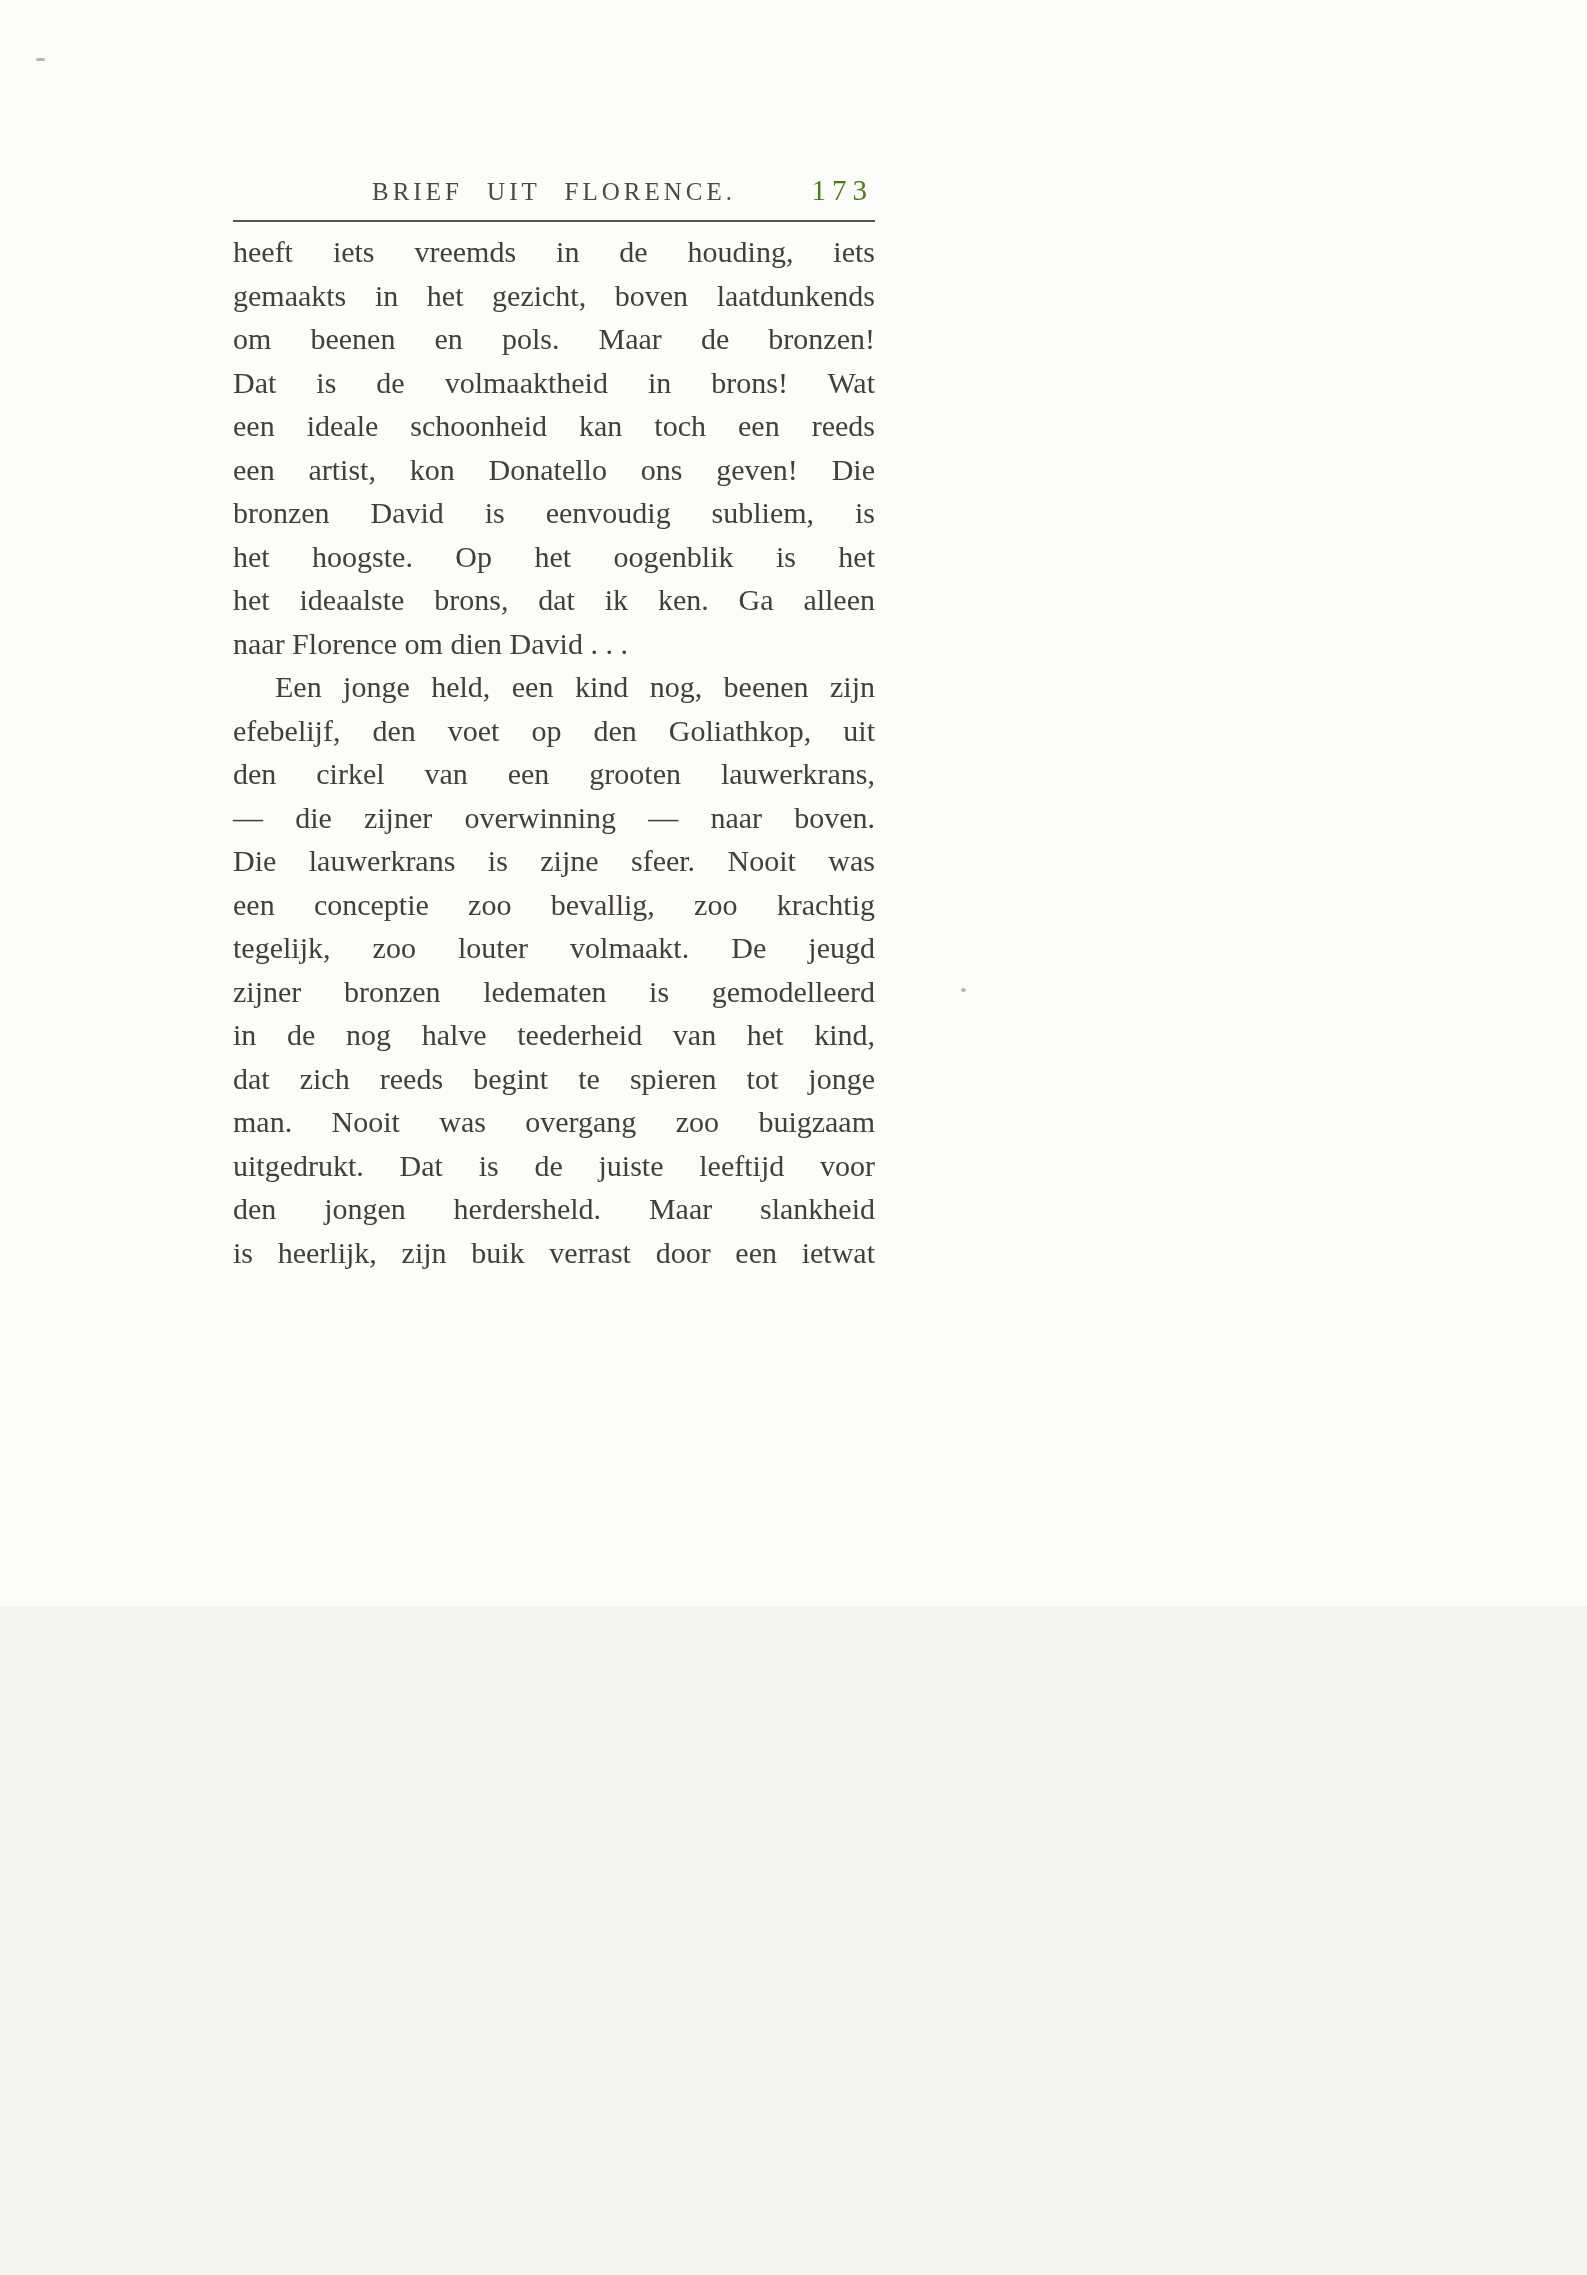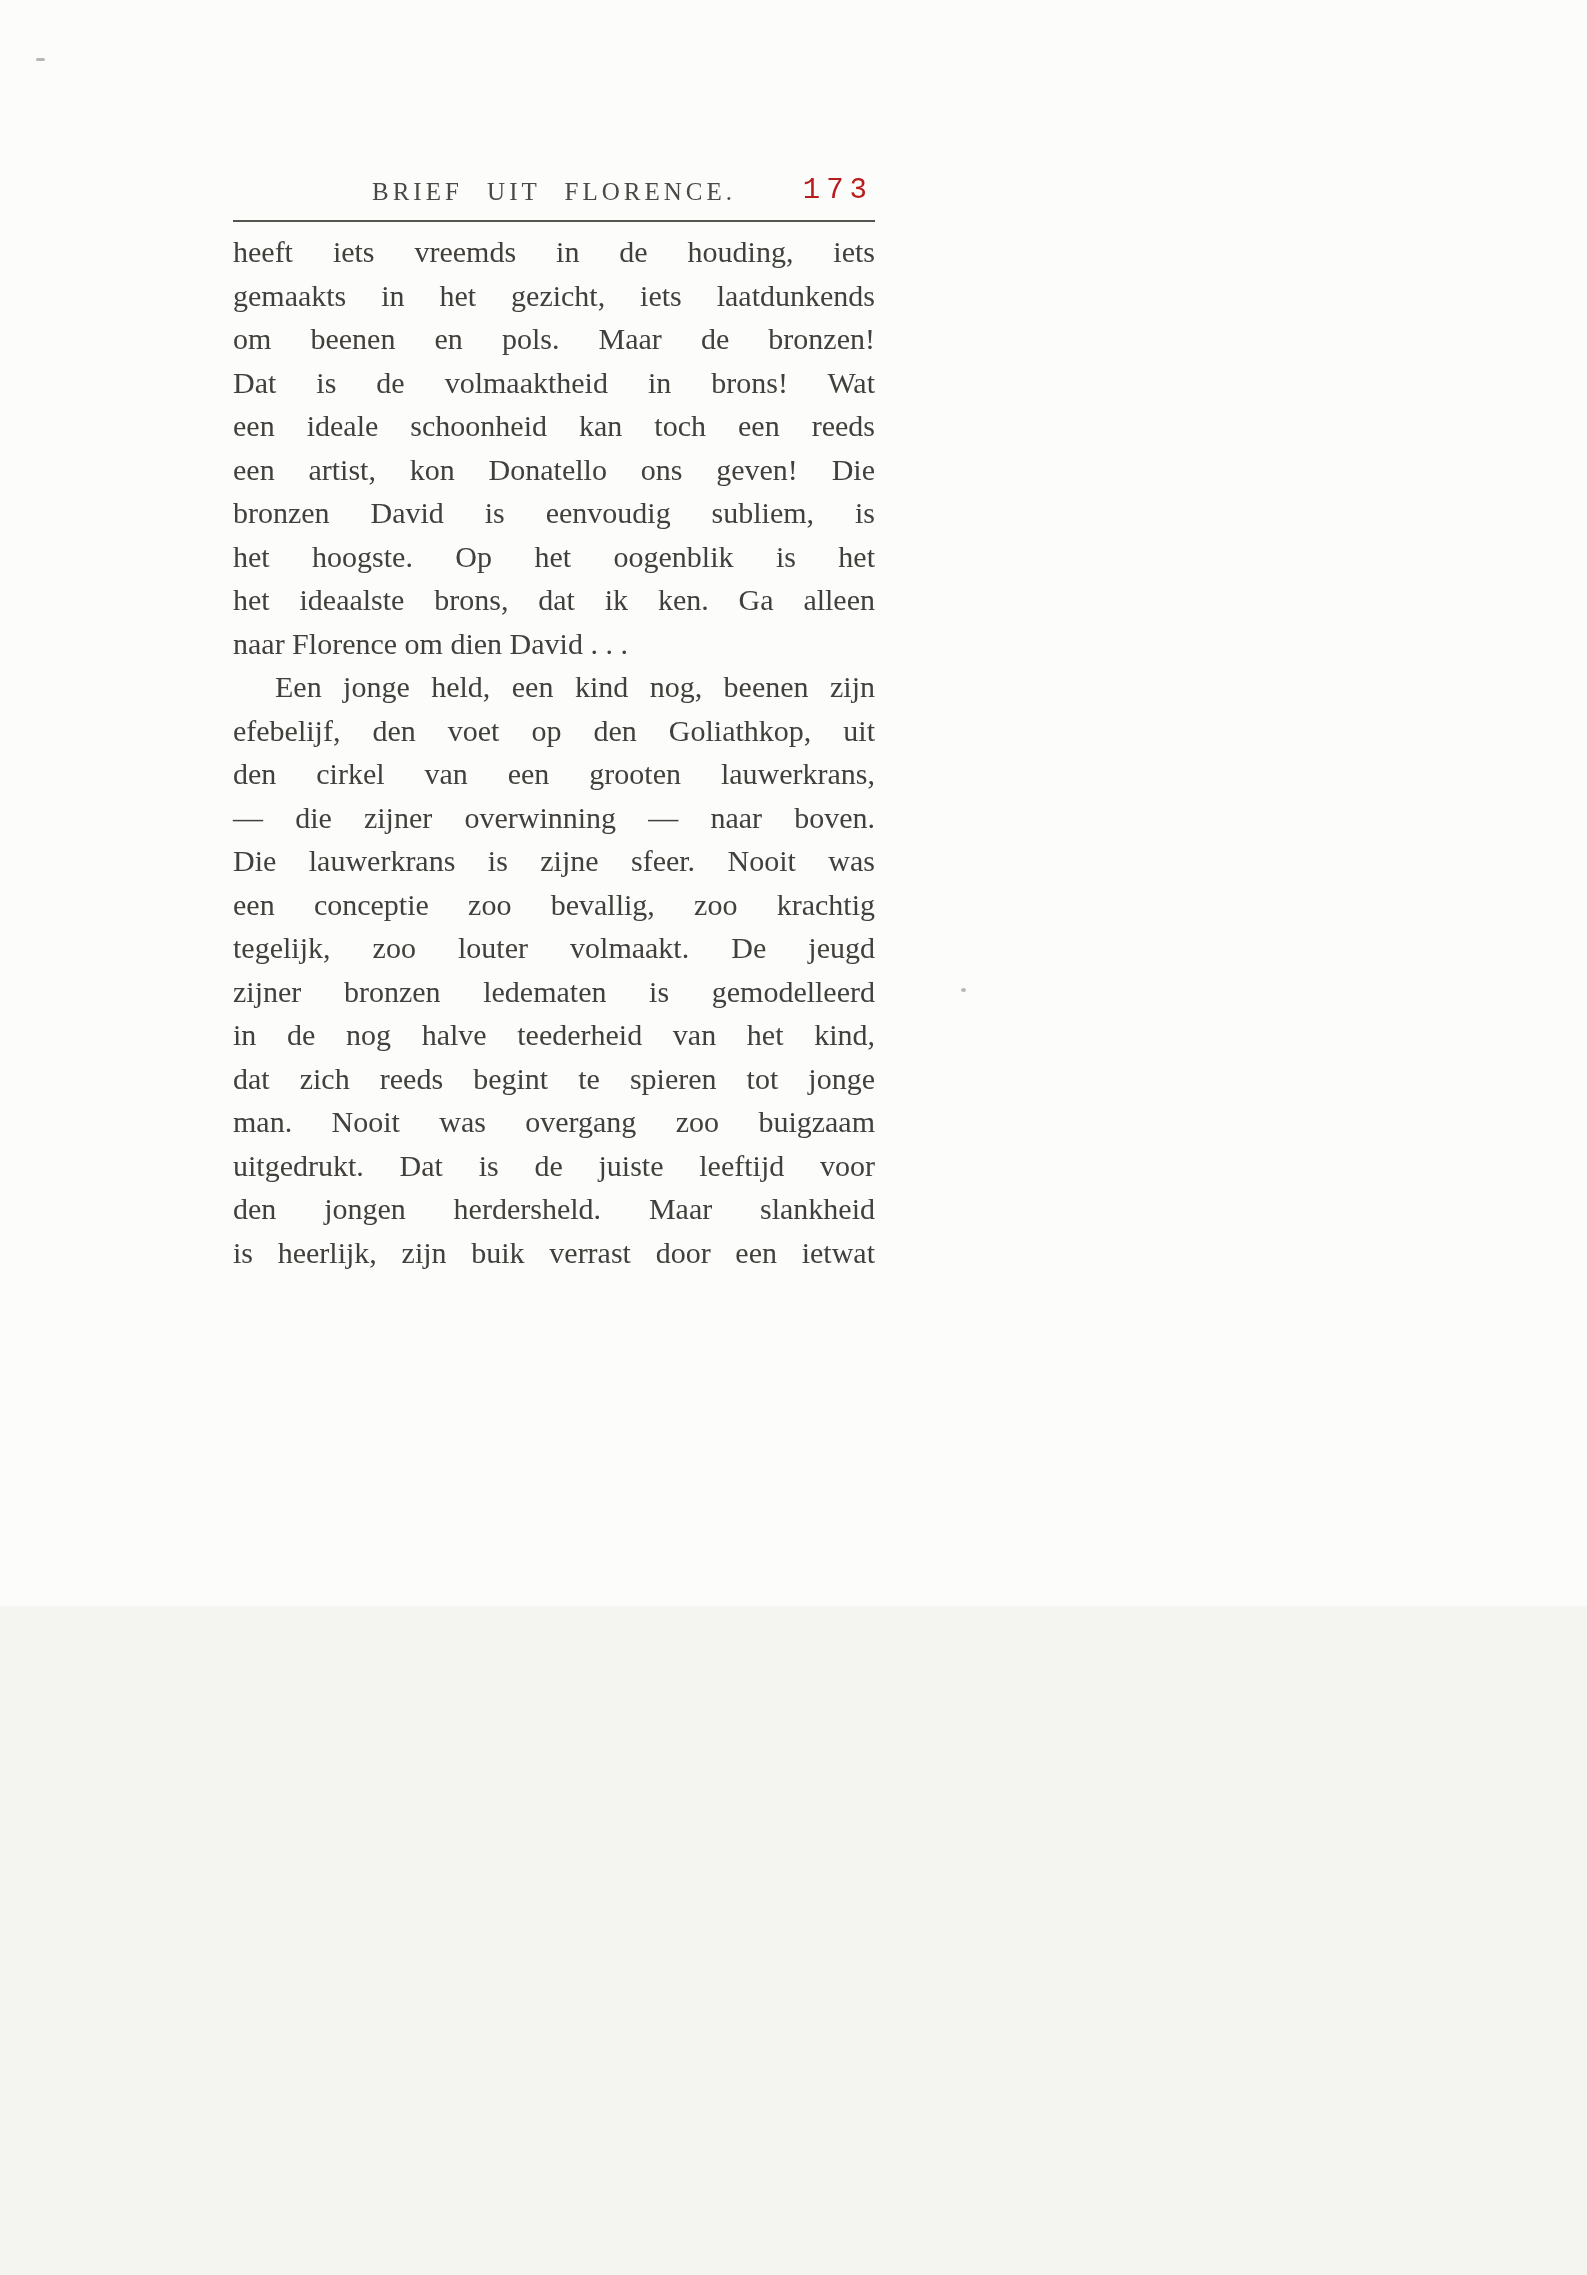--- a/index.html
+++ b/index.html
@@ -56,8 +56,7 @@
     top: -4px;
     font-size: 29px;
     letter-spacing: 6px;
-    color: #b91c1c;
-    font-family: Liberation Mono, monospace;
+    color: #4d7c0f;
   }
 
   .rule {

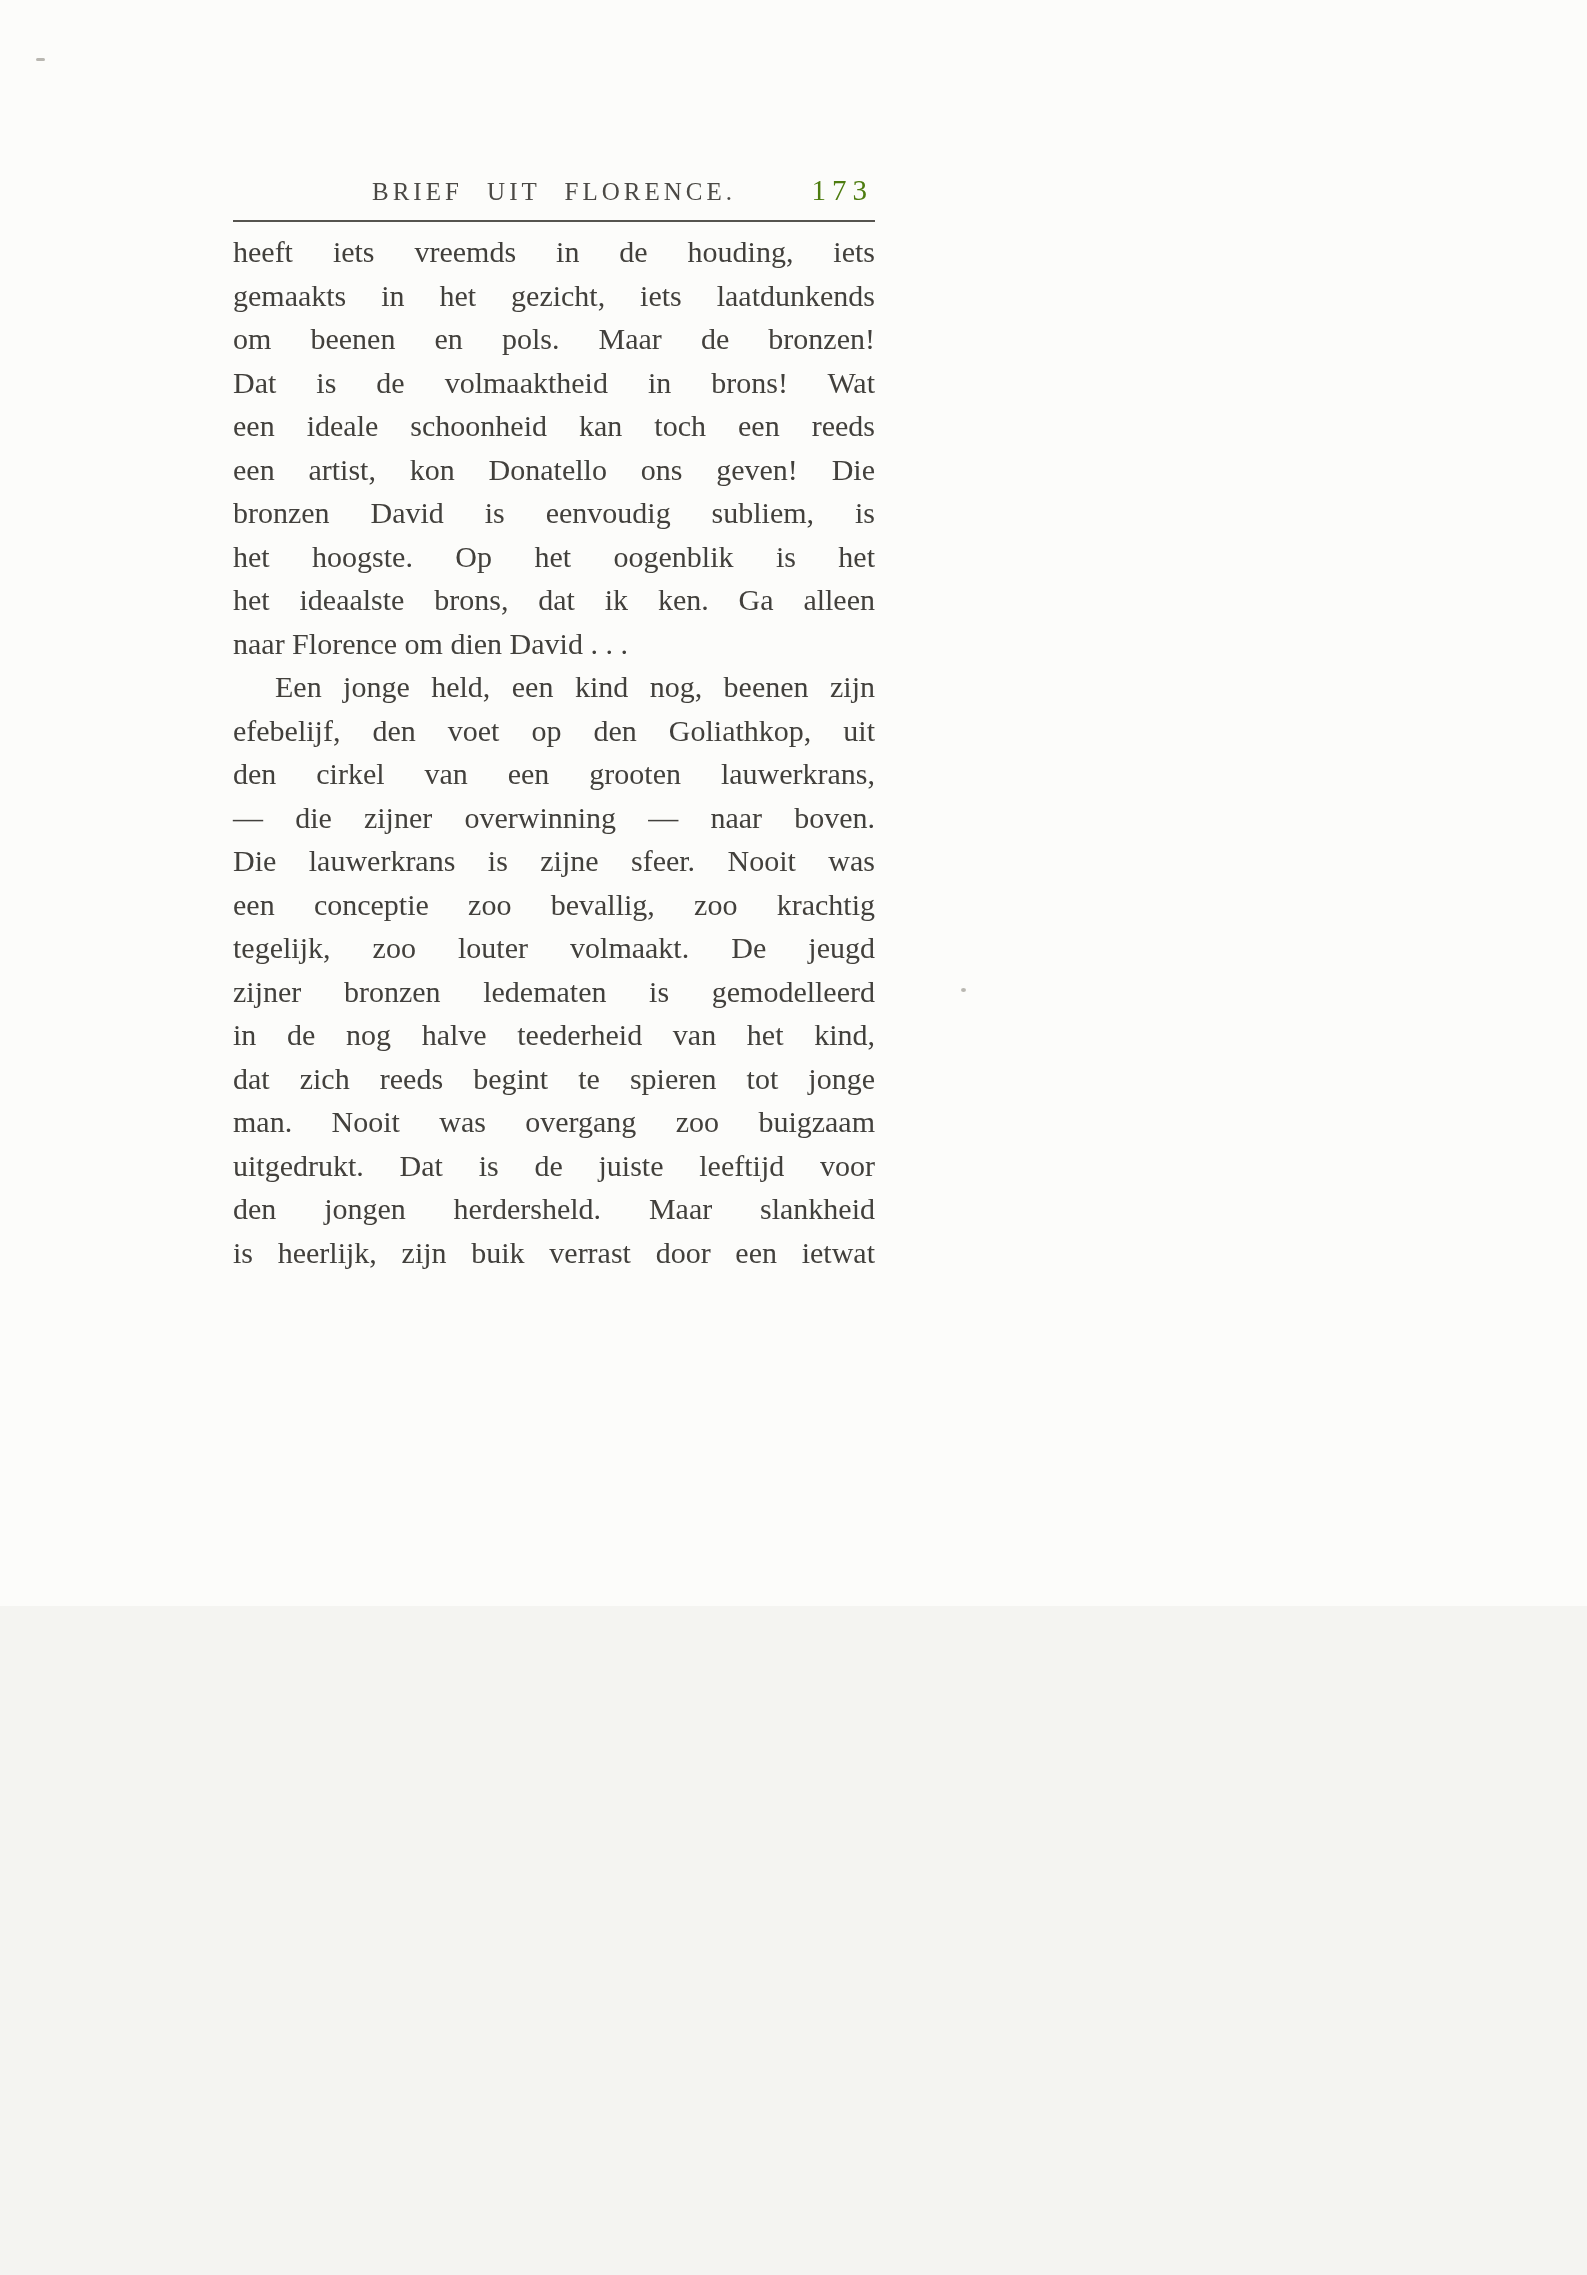--- a/index.html
+++ b/index.html
@@ -108,7 +108,7 @@
 
       <p class="paragraph">
         <span class="line">heeft iets vreemds in de houding, iets</span>
-        <span class="line">gemaakts in het gezicht, iets laatdunkends</span>
+        <span class="line">gemaakts in het gezicht, boven laatdunkends</span>
         <span class="line">om beenen en pols. Maar de bronzen!</span>
         <span class="line">Dat is de volmaaktheid in brons! Wat</span>
         <span class="line">een ideale schoonheid kan toch een reeds</span>

